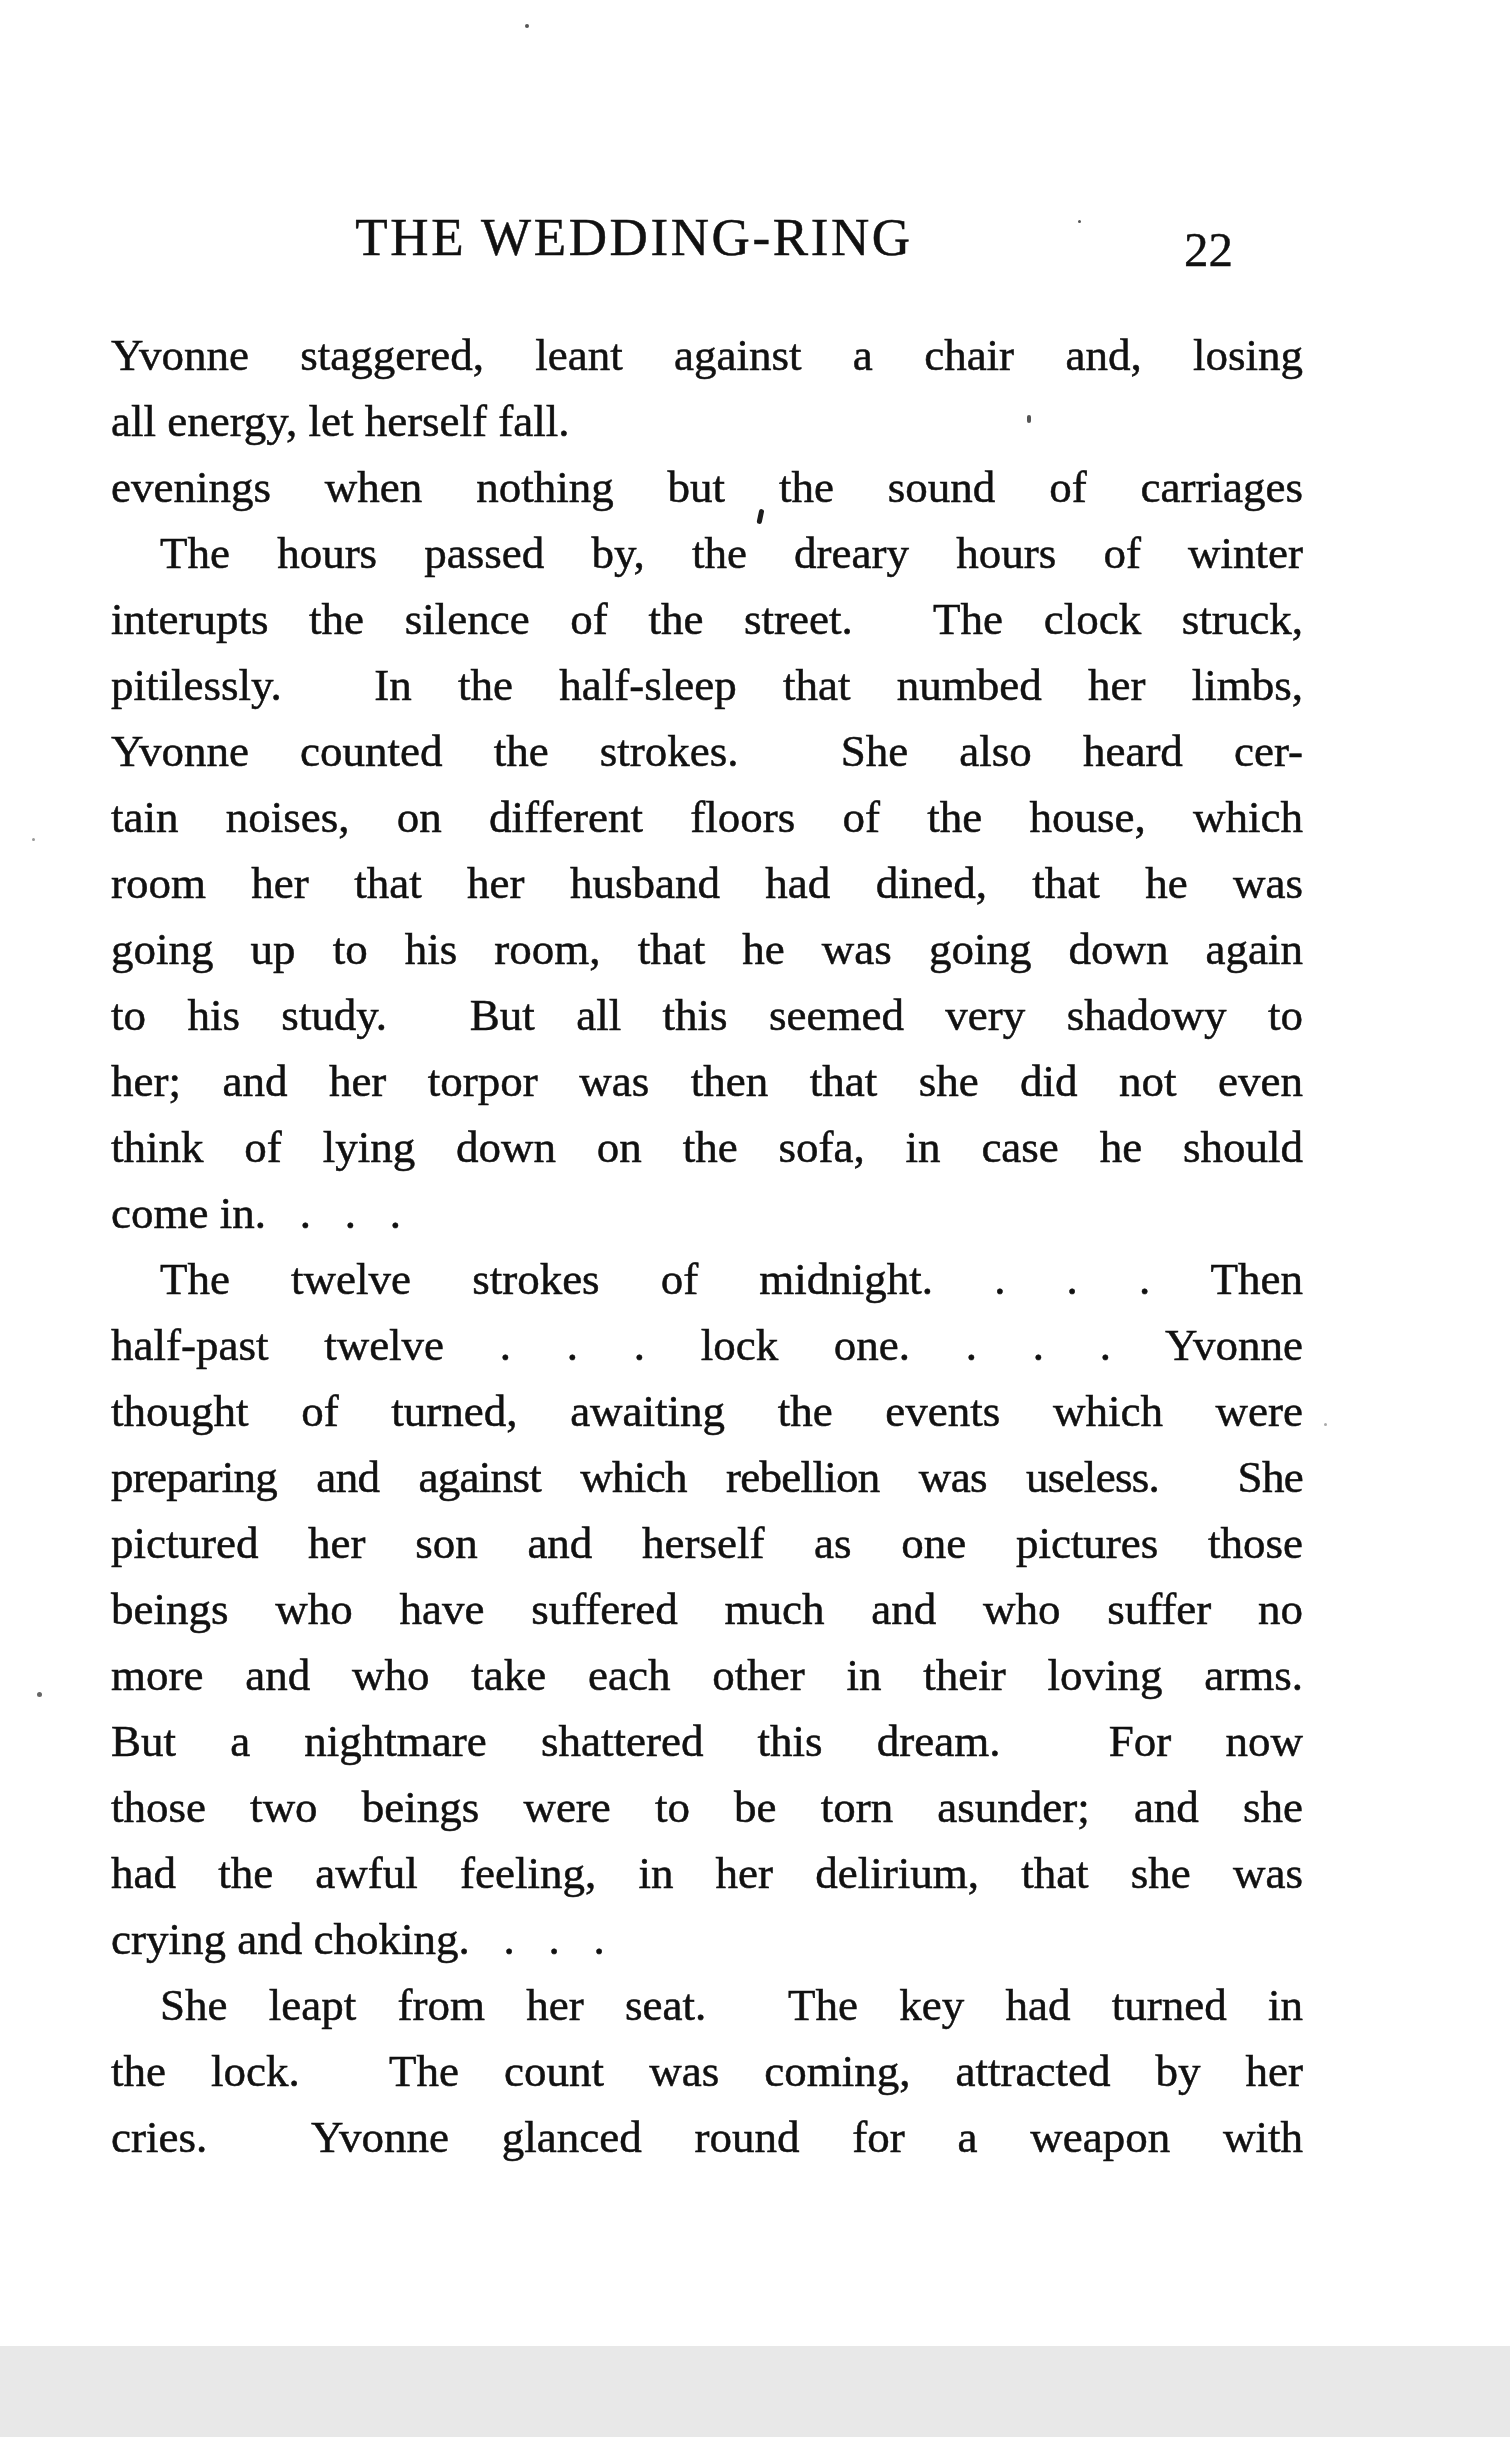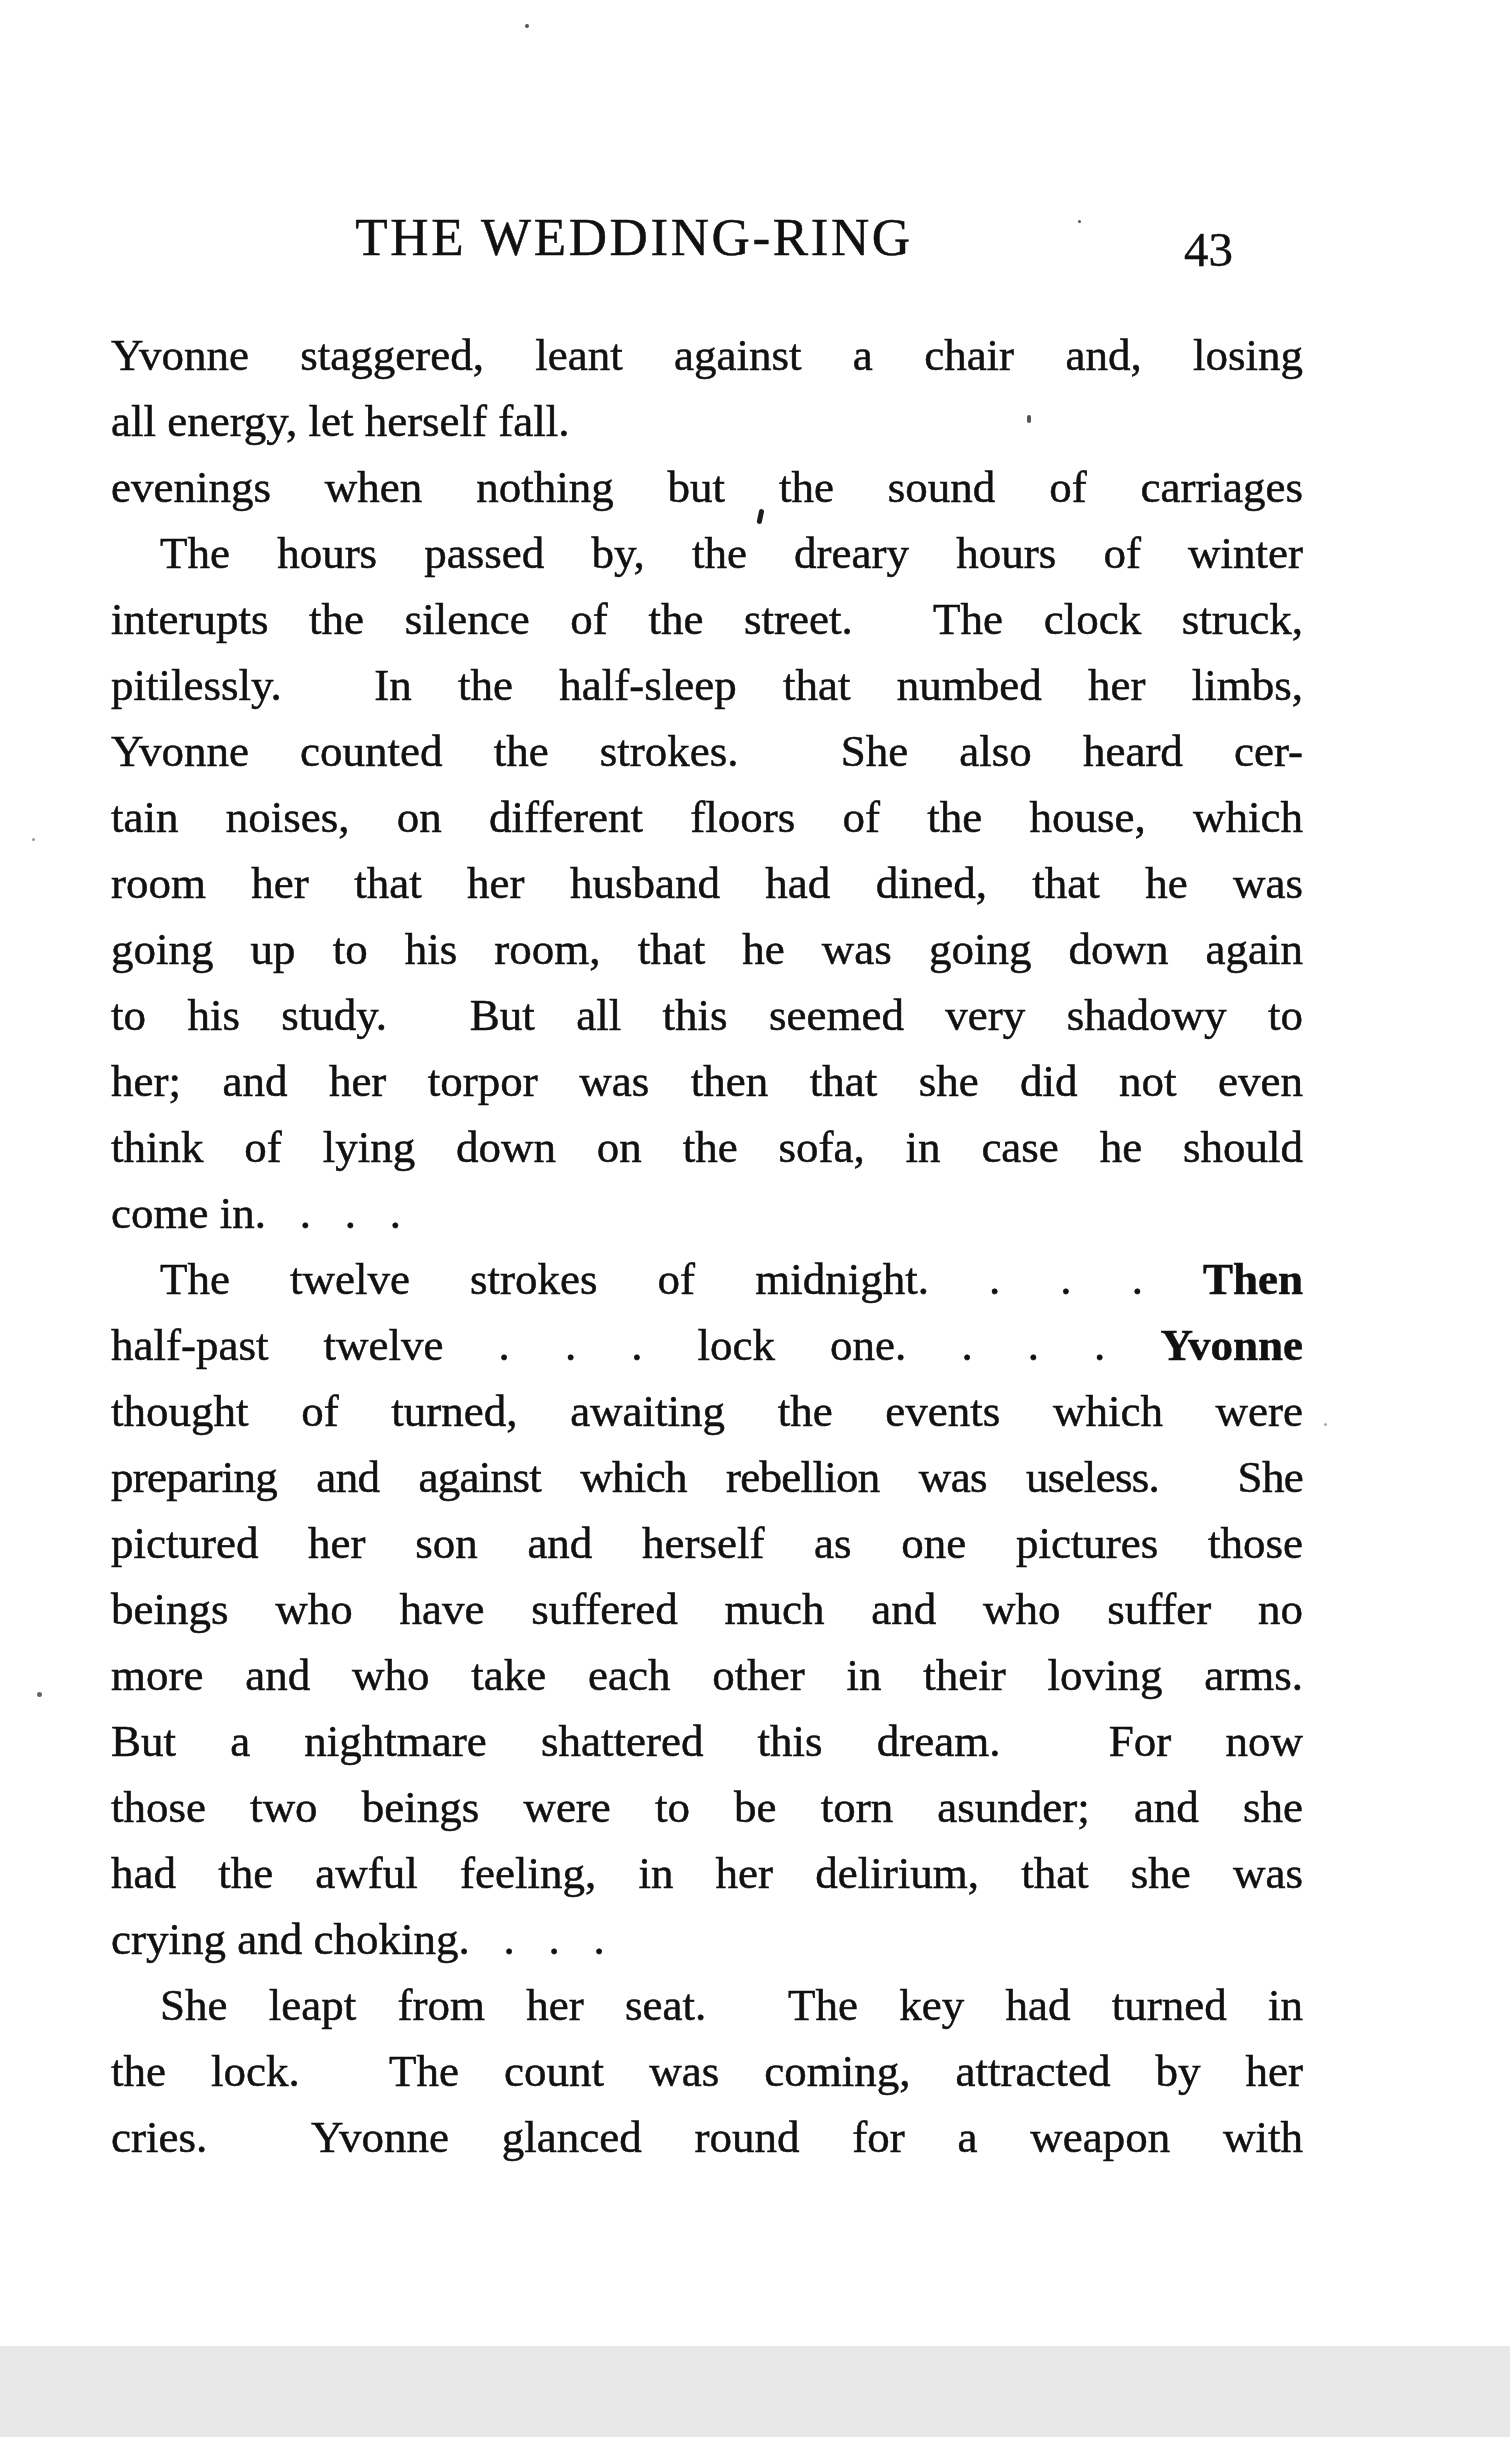--- a/index.html
+++ b/index.html
@@ -79,7 +79,7 @@
 
   <div class="running-head">
     <div class="head-title">THE WEDDING-RING</div>
-    <div class="head-page-number">43</div>
+    <div class="head-page-number">22</div>
   </div>
 
   <div class="text-block">

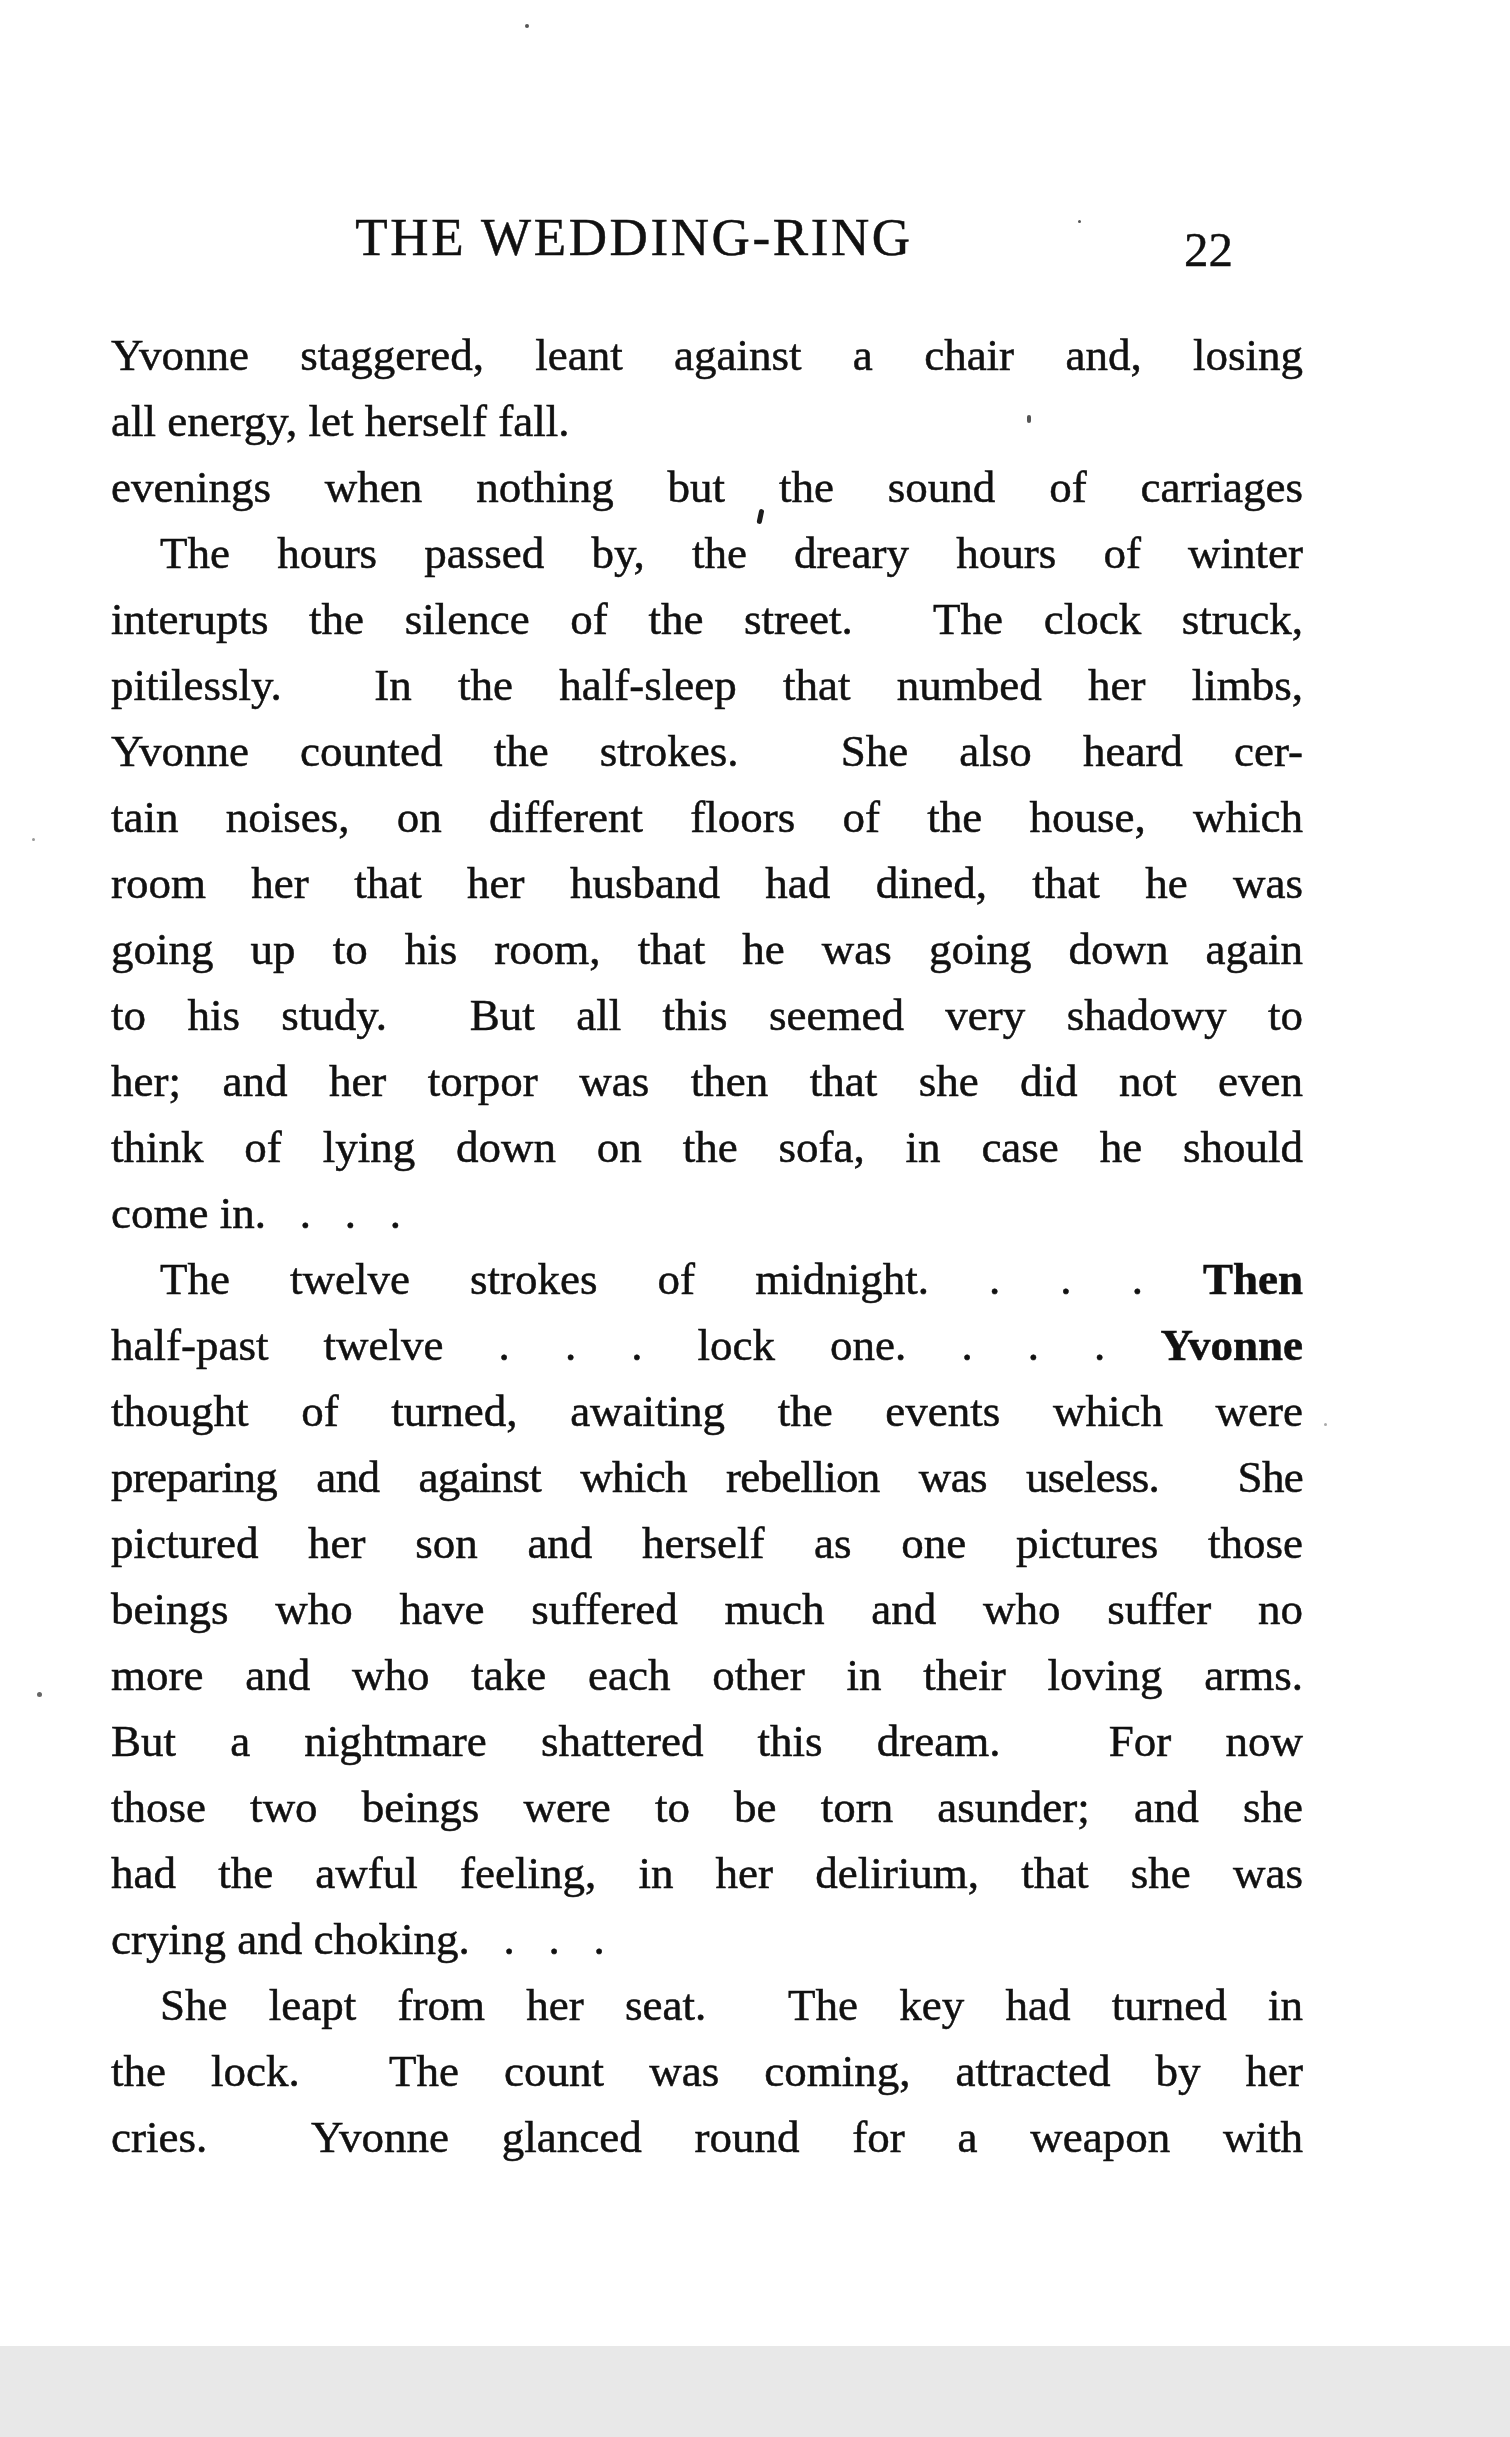--- a/index.html
+++ b/index.html
@@ -56,7 +56,7 @@
   .line.indent { text-indent: 49px; }
   .line.last { text-align-last: left; }
   .line.tight { letter-spacing: -0.7px; word-spacing: -0.14em; }
-  .line .bold { font-weight: 700; }
+  .line .bold { font-weight: 400; }
   
   .speck {
     position: absolute;

